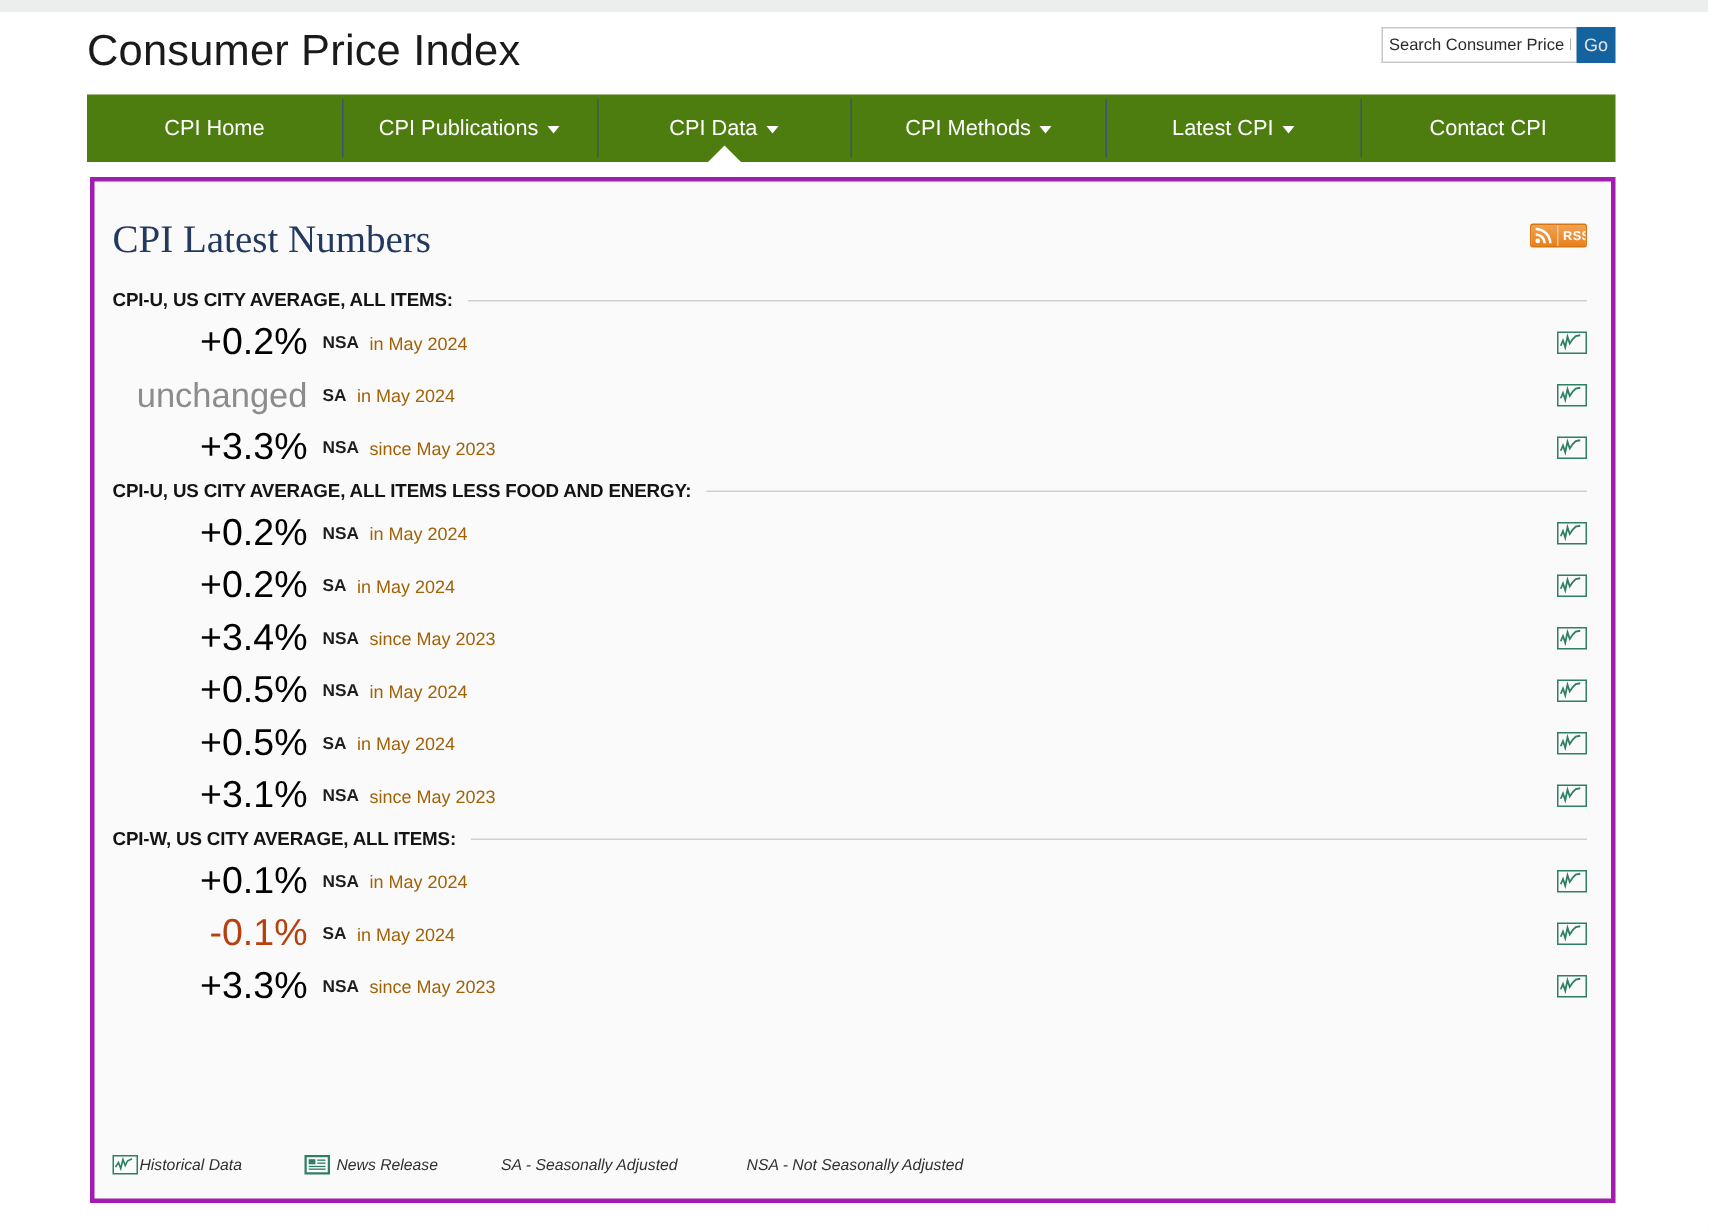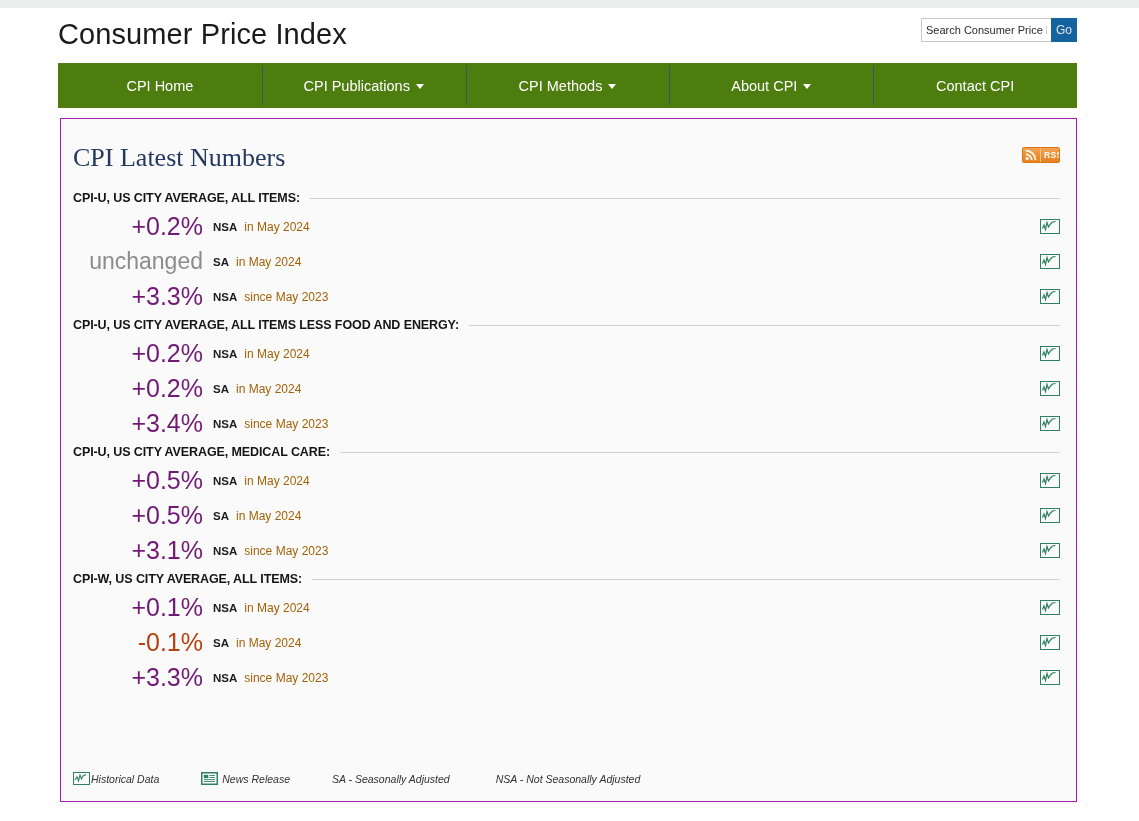--- a/index.html
+++ b/index.html
@@ -281,6 +281,10 @@
         <span class="nav-label">CPI Publications</span>
         <span class="caret"></span>
       </div>
+      <div class="nav-item active">
+        <span class="nav-label">CPI Data</span>
+        <span class="caret"></span>
+      </div>
       <div class="nav-item">
         <span class="nav-label">CPI Methods</span>
         <span class="caret"></span>

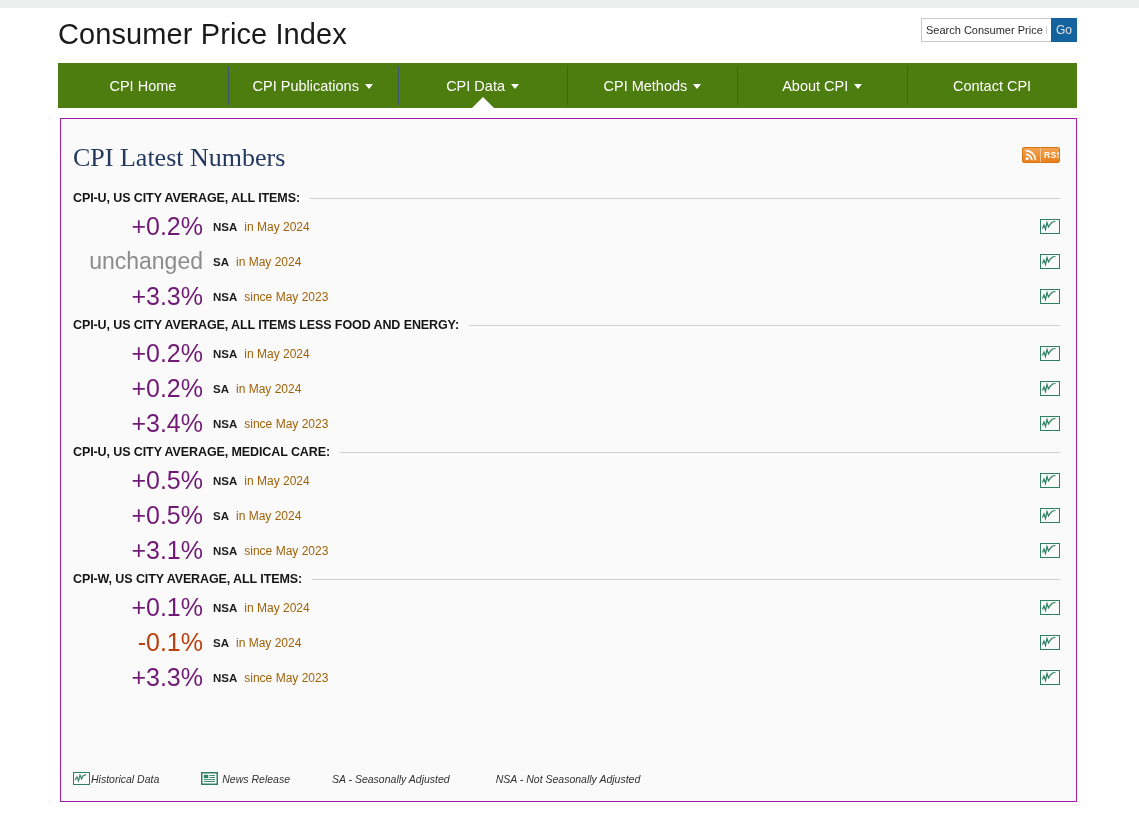--- a/index.html
+++ b/index.html
@@ -290,7 +290,7 @@
         <span class="caret"></span>
       </div>
       <div class="nav-item">
-        <span class="nav-label">About CPI</span>
+        <span class="nav-label">Latest CPI</span>
         <span class="caret"></span>
       </div>
       <div class="nav-item">

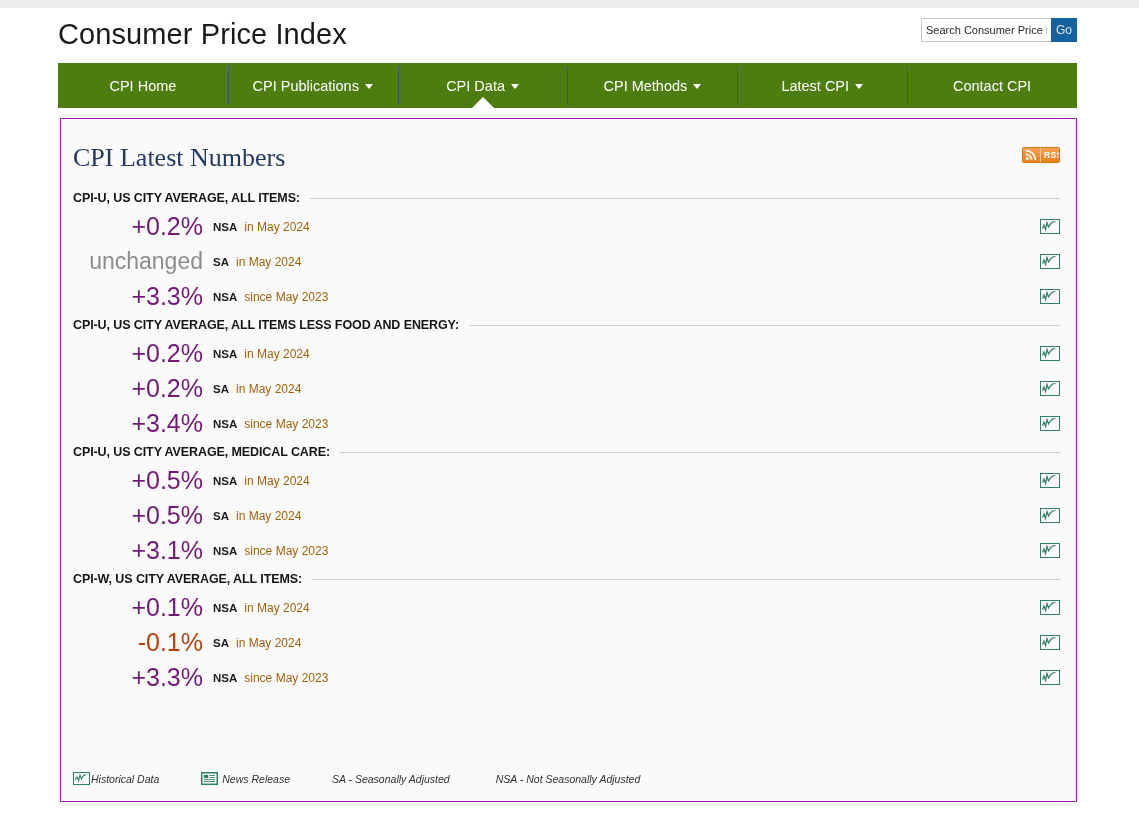--- a/index.html
+++ b/index.html
@@ -116,7 +116,7 @@
     width: 1017px;
     height: 684px;
     background: #fafafa;
-    border: 1px solid #a21caf;
+    border: 3px solid #a21caf;
   }
   .card-title {
     position: absolute;

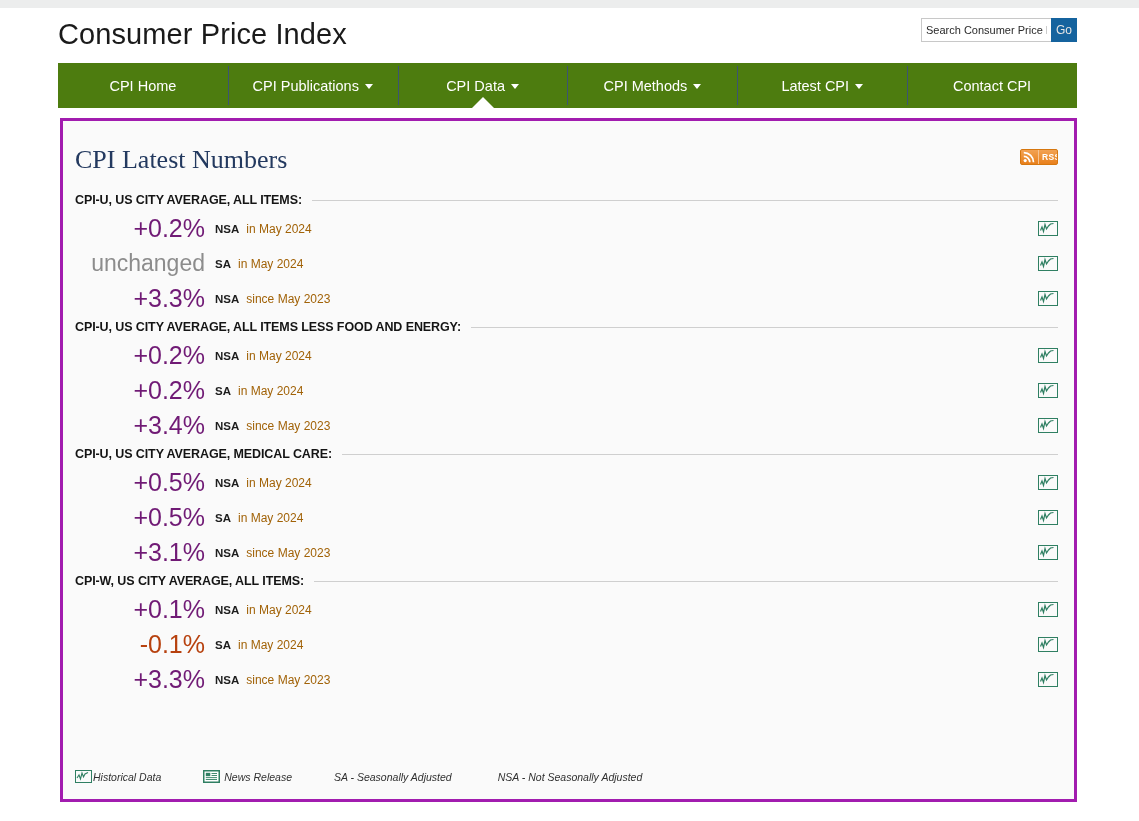--- a/index.html
+++ b/index.html
@@ -192,7 +192,7 @@
     line-height: 1;
     white-space: nowrap;
   }
-  .val.pos { color: #701a75; }
+  .val.pos { color: #000000; }
   .val.neg { color: #b7410e; }
   .val.flat { color: #8c8c8c; font-size: 23px; }
   .adj {

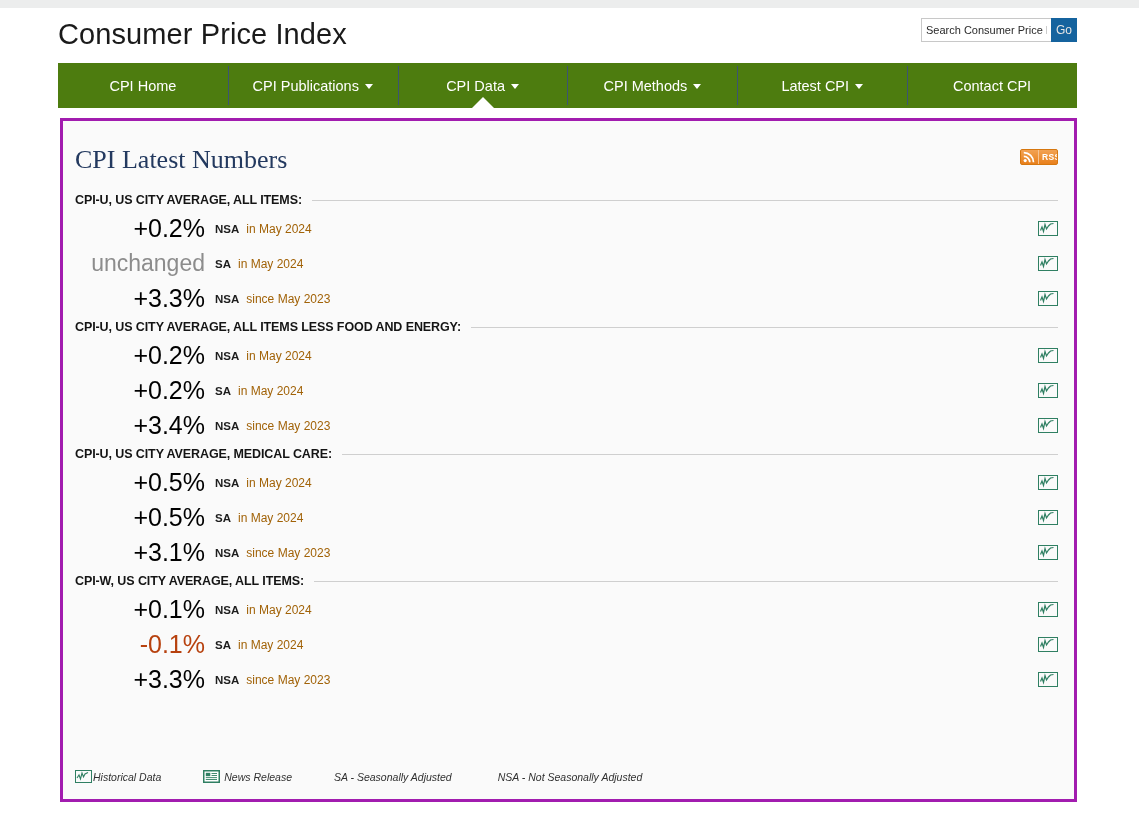--- a/index.html
+++ b/index.html
@@ -392,10 +392,6 @@
           </div>
         </div>
         <div class="section">
-          <div class="section-head">
-            <span class="section-head-label">CPI-U, US CITY AVERAGE, MEDICAL CARE:</span>
-            <span class="section-rule"></span>
-          </div>
           <div class="row">
             <span class="val pos">+0.5%</span>
             <span class="adj">NSA</span>

